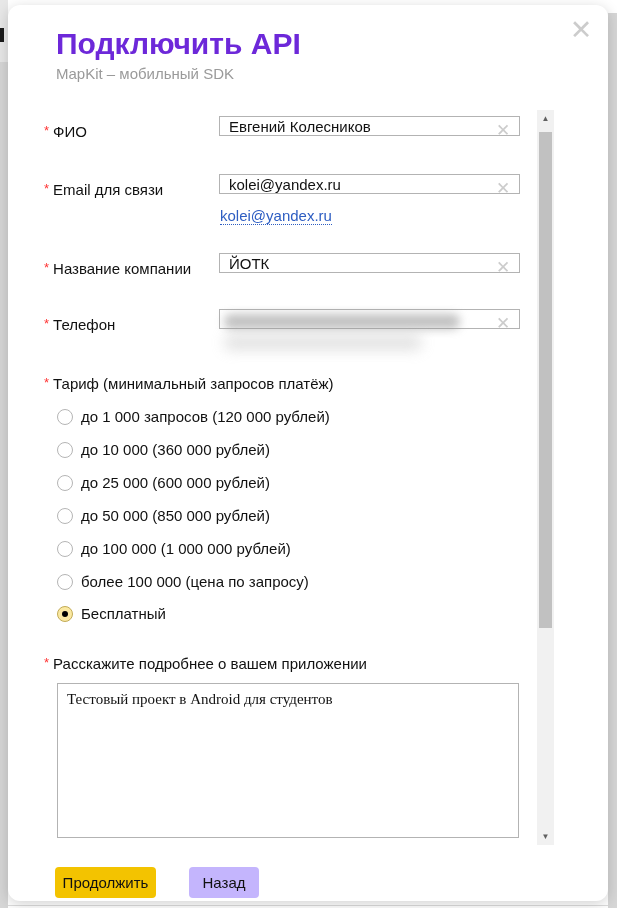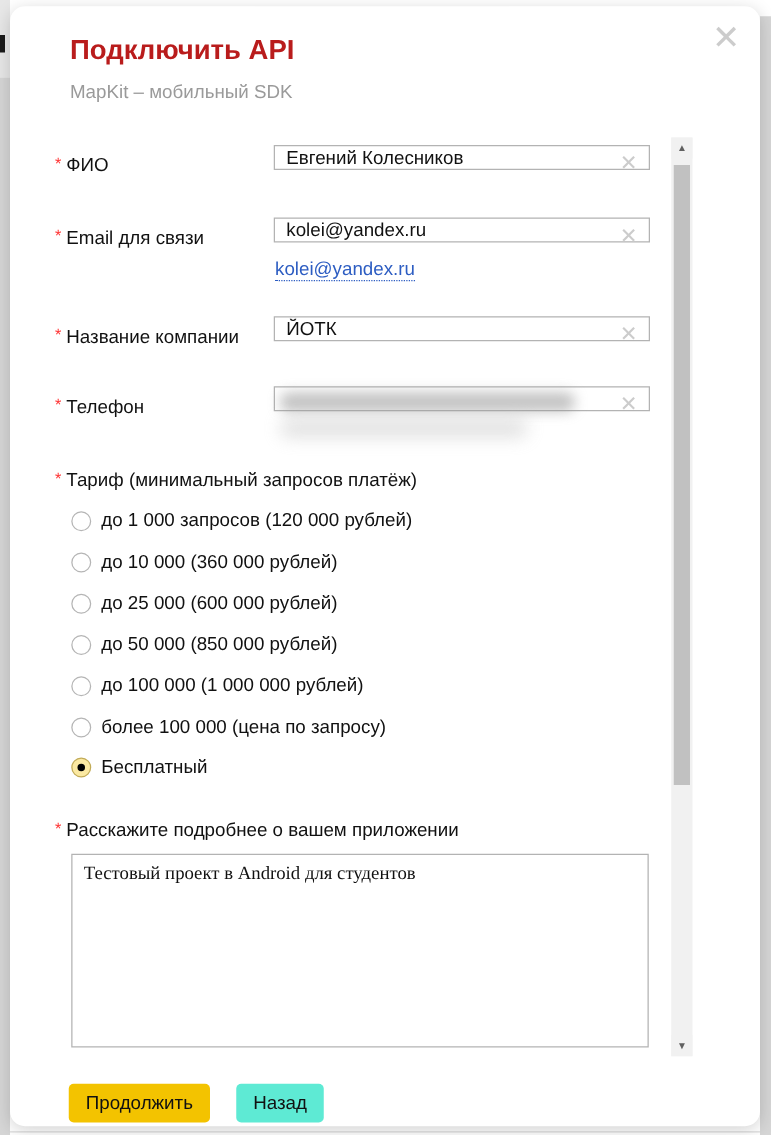--- a/index.html
+++ b/index.html
@@ -19,7 +19,7 @@
          border-radius:12px;box-shadow:0 3px 14px rgba(0,0,0,.18);}
   .close{position:absolute;left:556px;top:8px;width:34px;height:34px;line-height:34px;
          text-align:center;font-size:27px;font-weight:300;color:#ccc;cursor:pointer;}
-  .title{position:absolute;left:48px;top:22px;font-size:22px;font-weight:bold;color:#b91c1c;}
+  .title{position:absolute;left:48px;top:22px;font-size:30px;font-weight:bold;color:#6d28d9;}
   .subtitle{position:absolute;left:48px;top:60px;font-size:15px;color:#9a9a9a;}
 
   

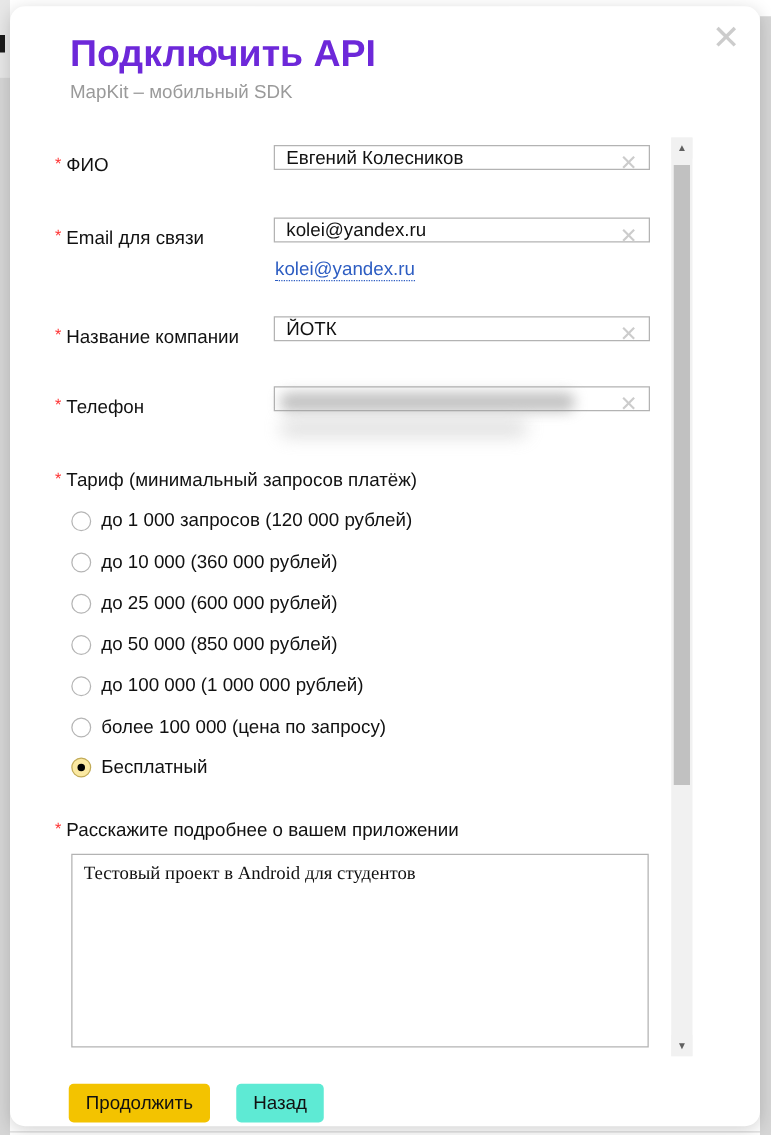--- a/index.html
+++ b/index.html
@@ -59,7 +59,7 @@
   
   .btn{position:absolute;top:862px;height:31px;border:none;border-radius:4px;font-size:15px;
        color:#111;font-family:"Liberation Sans",sans-serif;cursor:pointer;}
-  .btn-continue{left:47px;width:113px;background:#f3c300;}
+  .btn-continue{left:47px;width:101px;background:#f3c300;}
   .btn-back{left:181px;width:70px;background:#5eead4;}
 
   

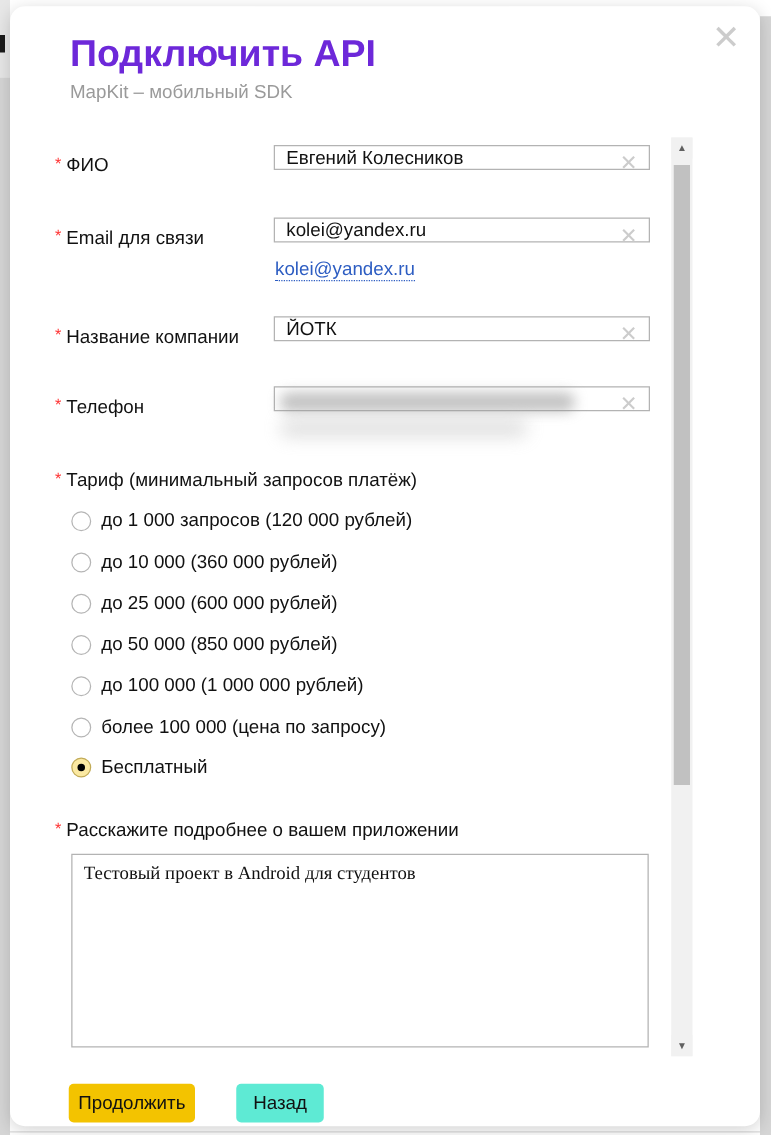--- a/index.html
+++ b/index.html
@@ -60,7 +60,7 @@
   .btn{position:absolute;top:862px;height:31px;border:none;border-radius:4px;font-size:15px;
        color:#111;font-family:"Liberation Sans",sans-serif;cursor:pointer;}
   .btn-continue{left:47px;width:101px;background:#f3c300;}
-  .btn-back{left:181px;width:70px;background:#5eead4;}
+  .btn-back{left:181px;width:70px;background:#c4b5fd;}
 
   
   .sbar{position:absolute;left:529px;top:105px;width:17px;height:735px;background:#f1f1f1;}

